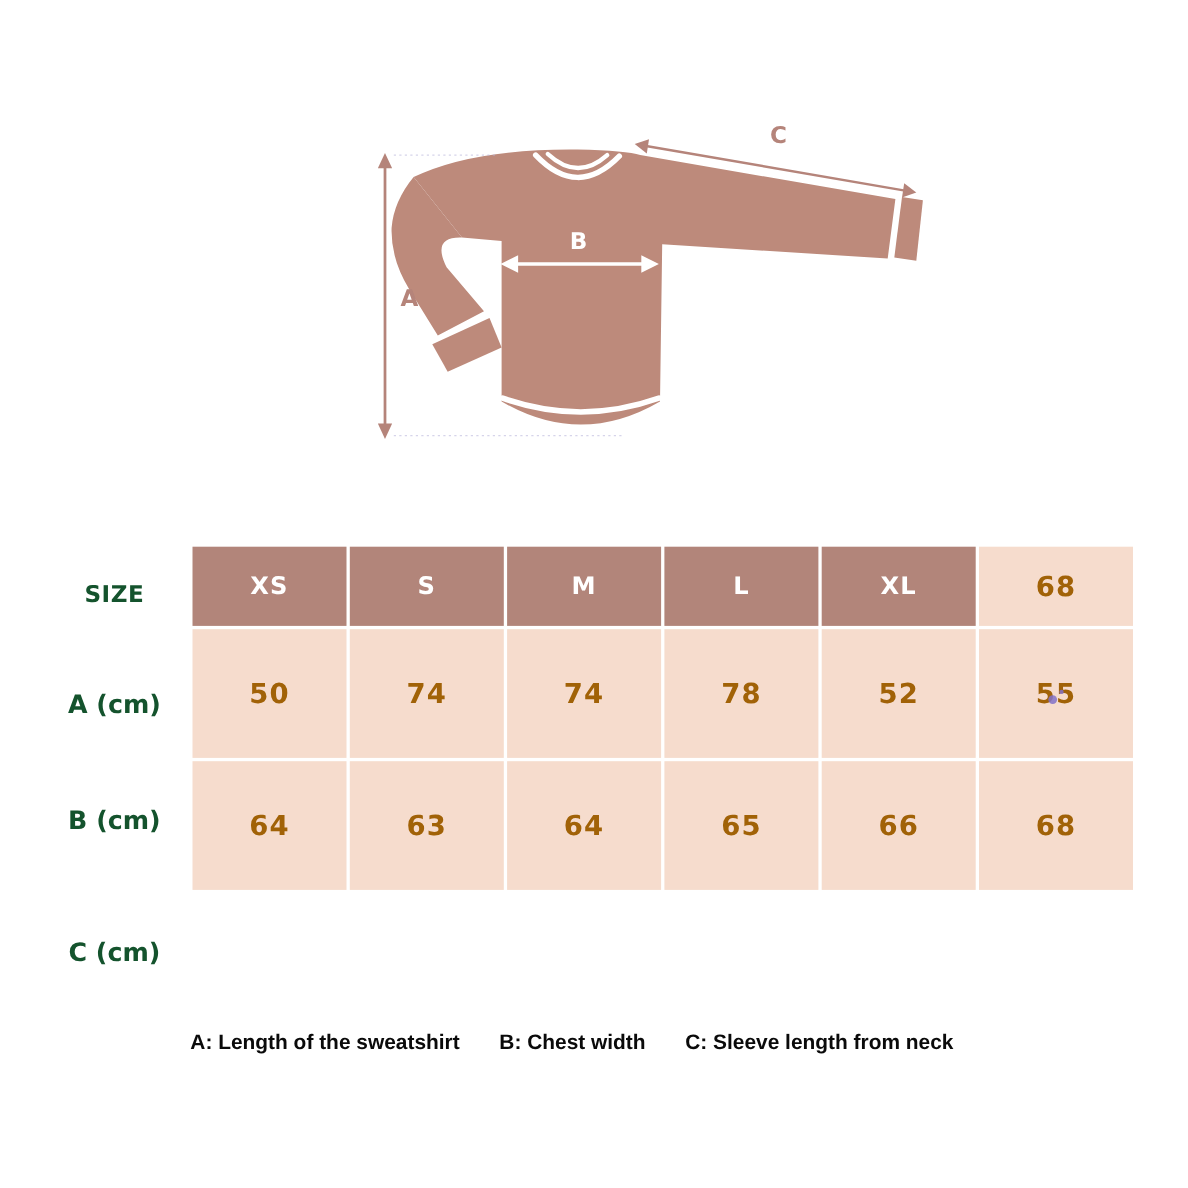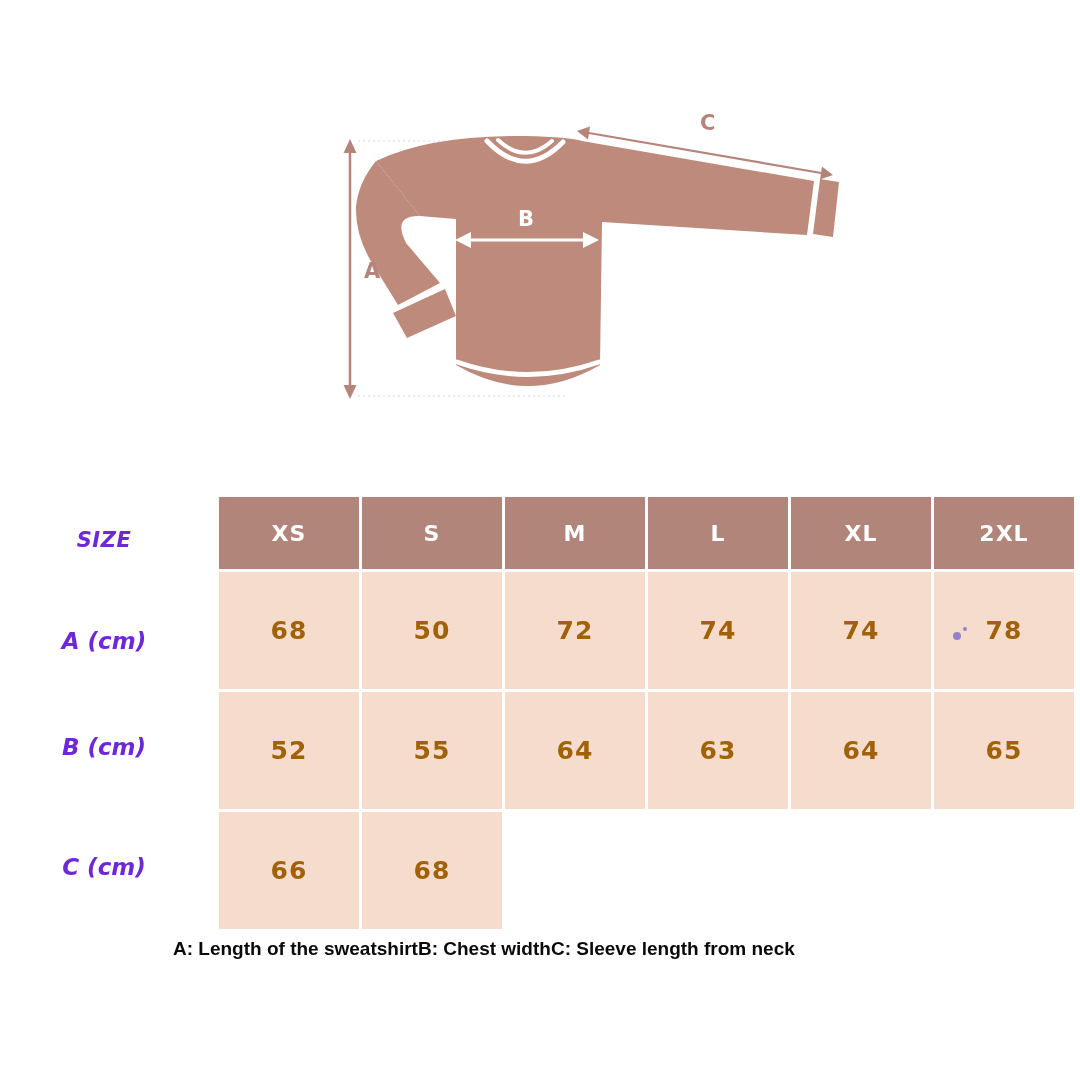--- a/index.html
+++ b/index.html
@@ -54,7 +54,7 @@
   }
   .side-label{
     position:absolute;left:38px;width:132px;text-align:center;
-    color:#6d28d9;font-weight:bold;font-style:italic;
+    color:#14532d;font-weight:bold;
   }
   .size-caption{top:528px;font-size:21px;letter-spacing:.5px;}
   .row-label{font-size:23px;}

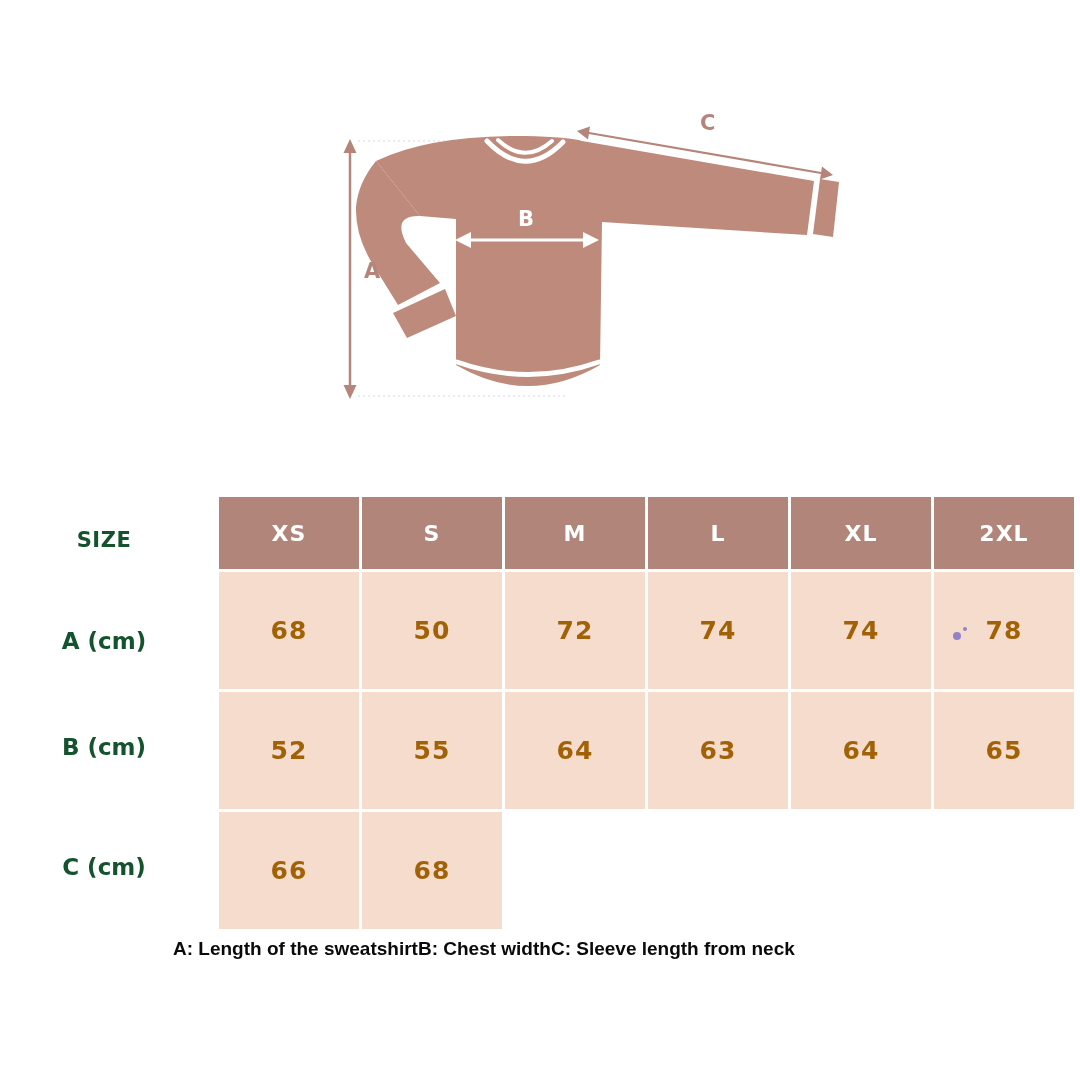--- a/index.html
+++ b/index.html
@@ -40,7 +40,6 @@
     grid-template-columns:repeat(6,140px);
     grid-template-rows:72px 117px 117px 117px;
     gap:3px;
-    margin-left:44px;
   }
   .th{
     background:var(--header-bg);color:#ffffff;

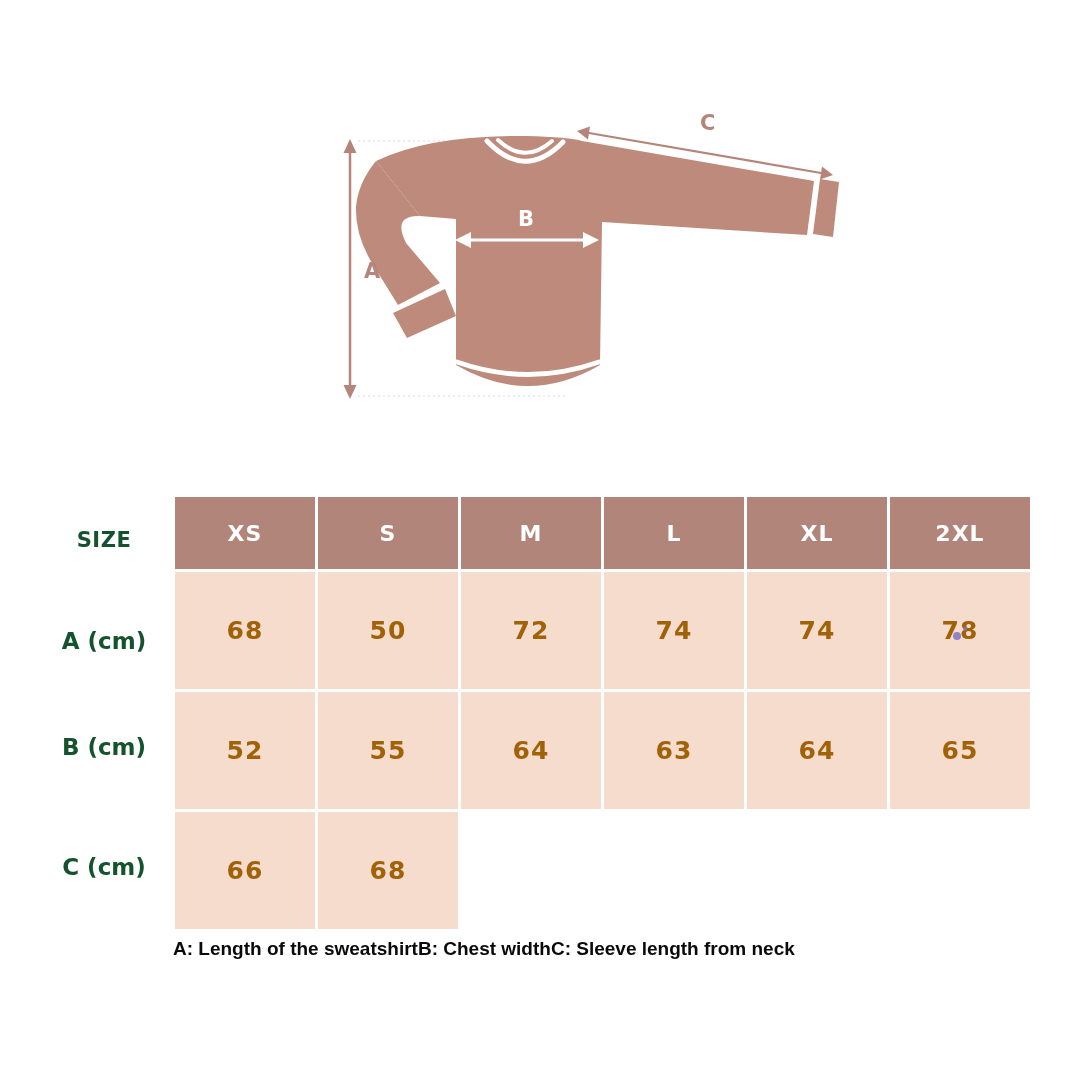--- a/index.html
+++ b/index.html
@@ -131,7 +131,6 @@
   <div class="th">M</div>
   <div class="th">L</div>
   <div class="th">XL</div>
-  <div class="th">2XL</div>
 
   <div class="td">68</div>
   <div class="td">50</div>

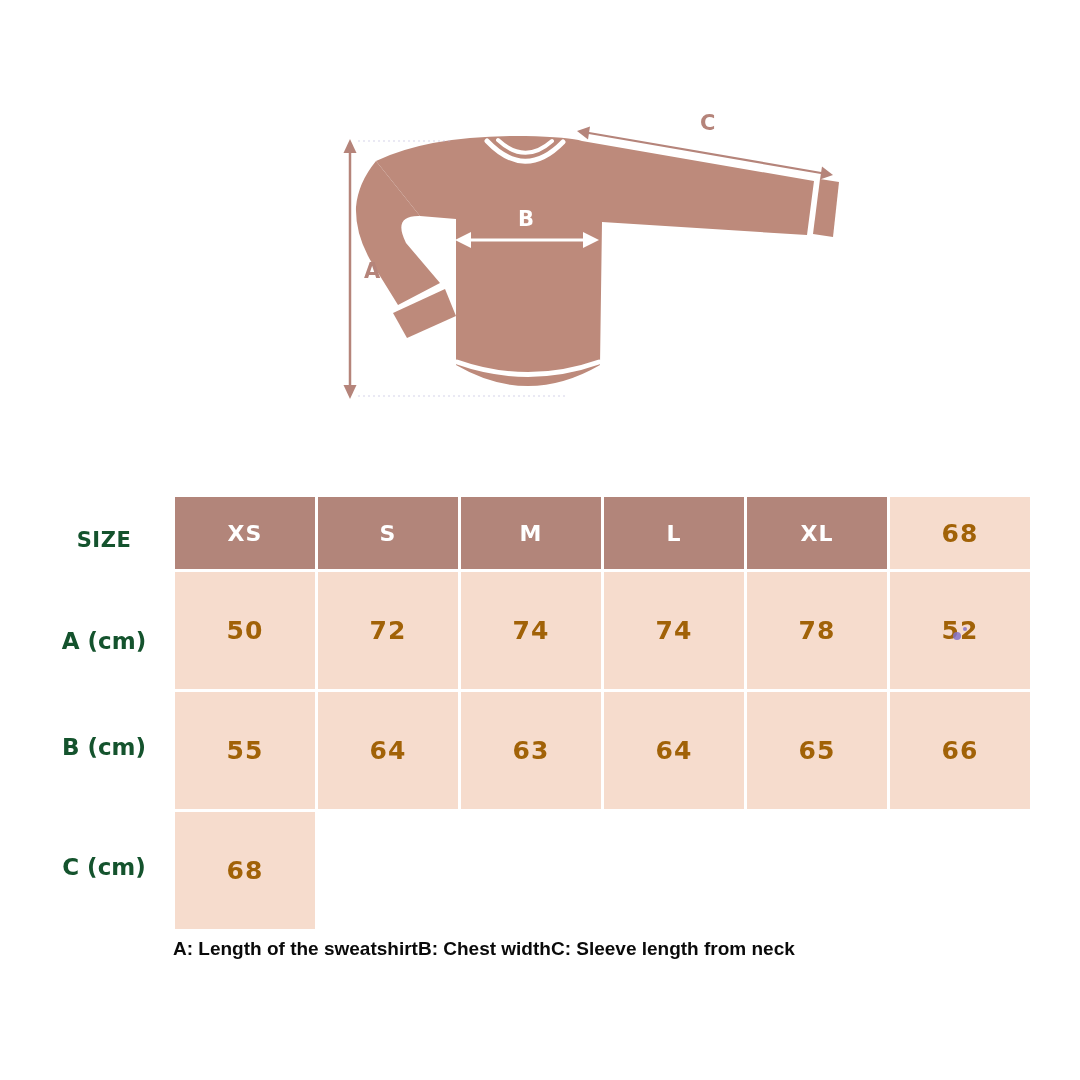--- a/index.html
+++ b/index.html
@@ -134,7 +134,6 @@
 
   <div class="td">68</div>
   <div class="td">50</div>
-  <div class="td">72</div>
   <div class="td">74</div>
   <div class="td">74</div>
   <div class="td">78</div>

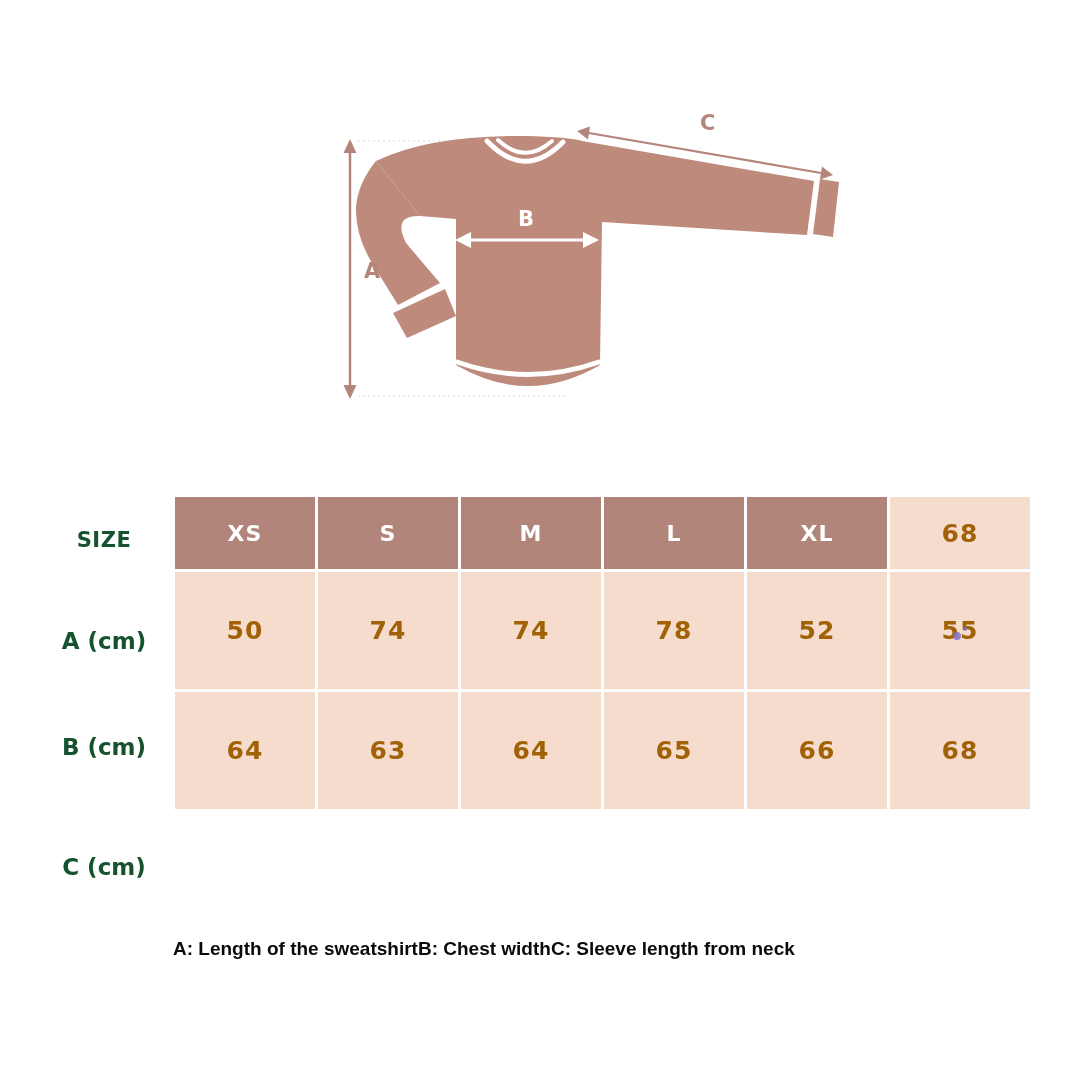--- a/index.html
+++ b/index.html
@@ -63,7 +63,7 @@
   
   .legend{
     position:absolute;left:173px;top:938px;
-    display:flex;
+    display:flex;gap:36px;
     font-size:19px;font-weight:bold;color:#0a0a0a;
     font-family:"Liberation Sans","DejaVu Sans",sans-serif;
   }

